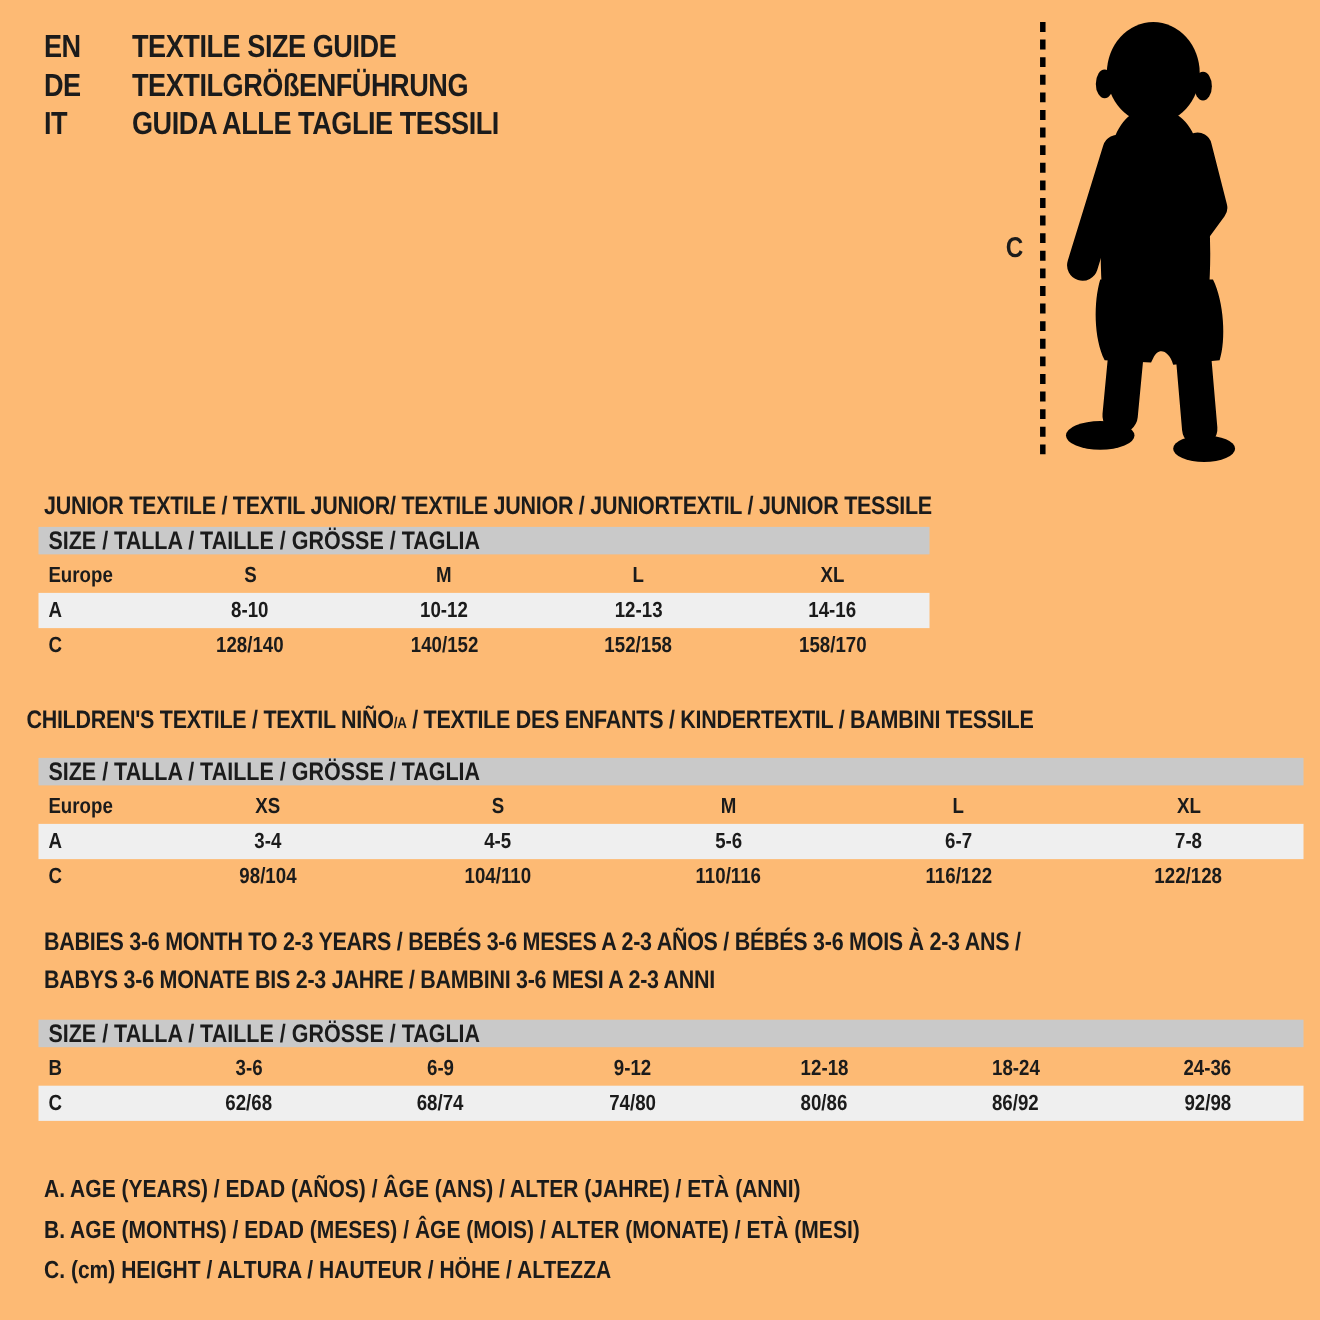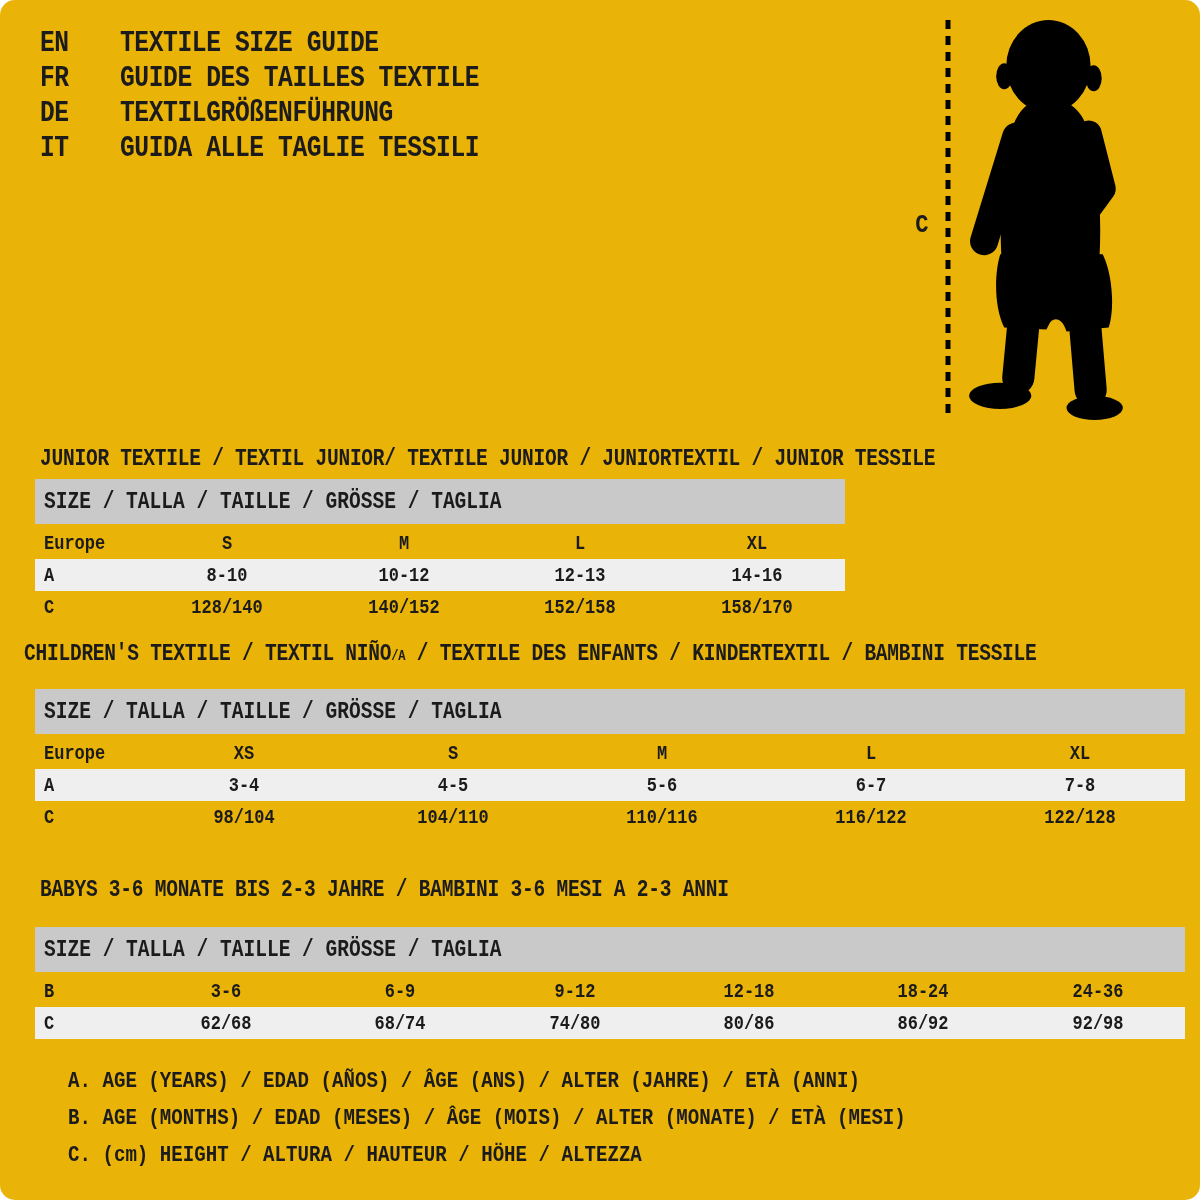--- a/index.html
+++ b/index.html
@@ -4,10 +4,9 @@
 <style>
   html,body{margin:0;padding:0;background:#ffffff;}
   .page{
-    position:relative;width:1200px;height:1200px;background:#eab308;
-    font-family:Liberation Mono, monospace;font-weight:700;color:#1b1b1b;
+    position:relative;width:1200px;height:1200px;background:#fdba74;
+    font-family:Liberation Sans, sans-serif;font-weight:700;color:#1b1b1b;
     overflow:hidden;
-    border-radius:15px;
   }
   
   .cx{display:inline-block;transform:scaleX(.85);transform-origin:50% 50%;white-space:nowrap;}

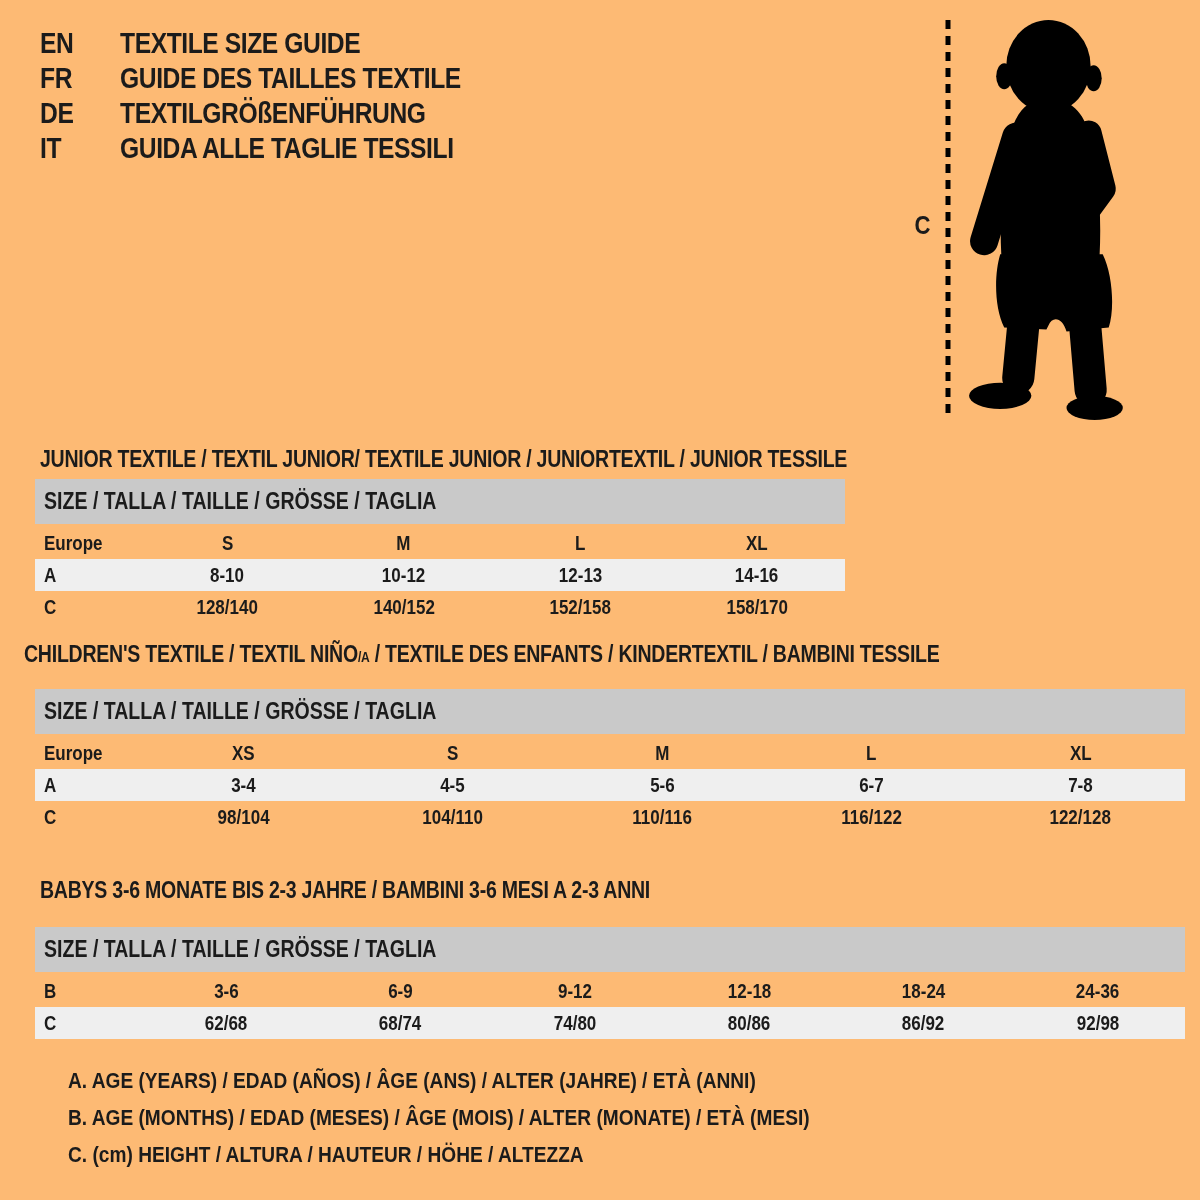--- a/index.html
+++ b/index.html
@@ -47,10 +47,6 @@
     <div class="lang-row">
       <span class="lang-code"><span class="cx cx-left">EN</span></span>
       <span><span class="cx cx-left">TEXTILE SIZE GUIDE</span></span>
-    </div>
-    <div class="lang-row">
-      <span class="lang-code"><span class="cx cx-left">FR</span></span>
-      <span><span class="cx cx-left">GUIDE DES TAILLES TEXTILE</span></span>
     </div>
     <div class="lang-row">
       <span class="lang-code"><span class="cx cx-left">DE</span></span>

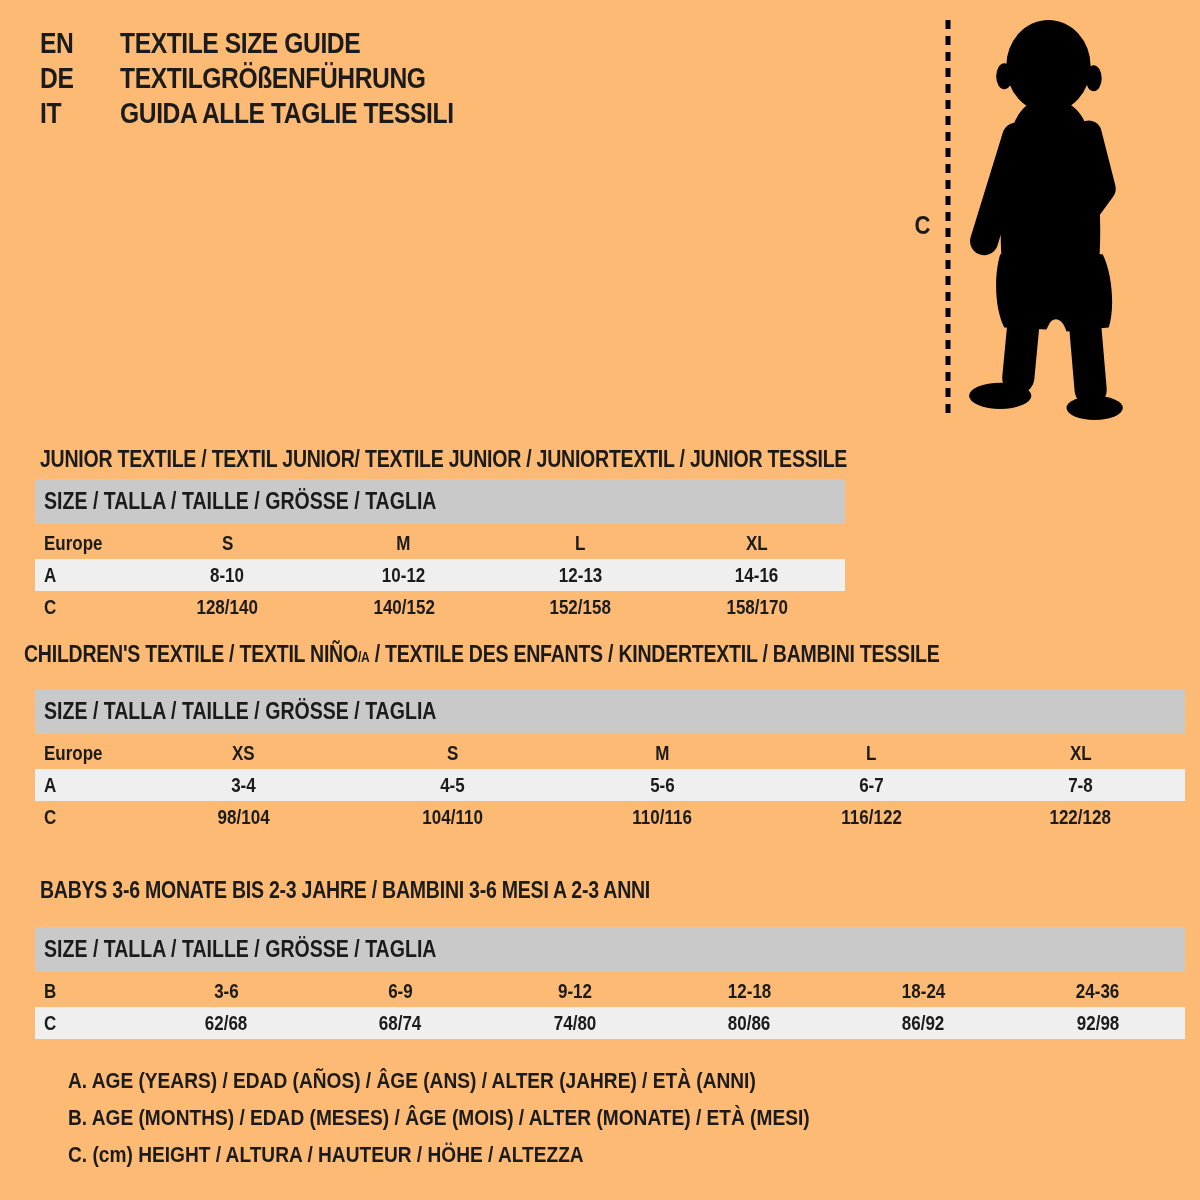--- a/index.html
+++ b/index.html
@@ -28,7 +28,7 @@
 
   
   .tbl{position:absolute;}
-  .tbl-head{height:45px;background:#c9c9c9;display:flex;align-items:center;padding-left:9px;font-size:23px;margin-bottom:3px;}
+  .tbl-head{height:25px;background:#c9c9c9;display:flex;align-items:center;padding-left:9px;font-size:23px;margin-bottom:3px;}
   .tr{display:flex;height:32px;align-items:center;font-size:20px;}
   .stripe{background:#efefef;}
   .td{flex:1;text-align:center;}

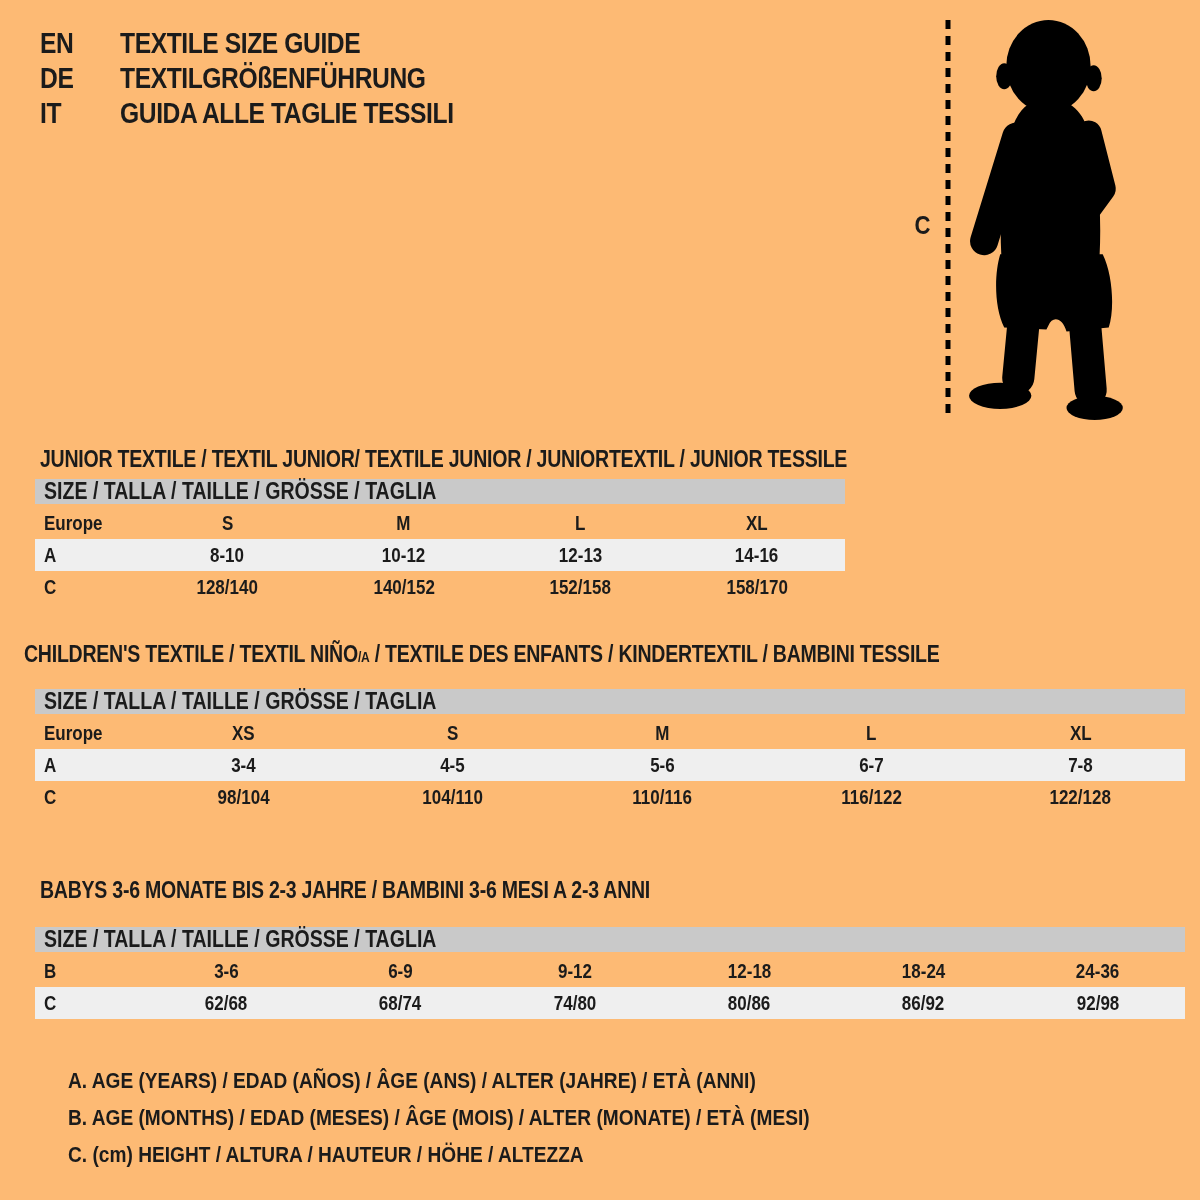--- a/index.html
+++ b/index.html
@@ -145,6 +145,9 @@
     </div>
   </div>
 
+  <h2 class="section-title" style="left:40px;top:843px;">
+    <span class="cx cx-left">BABIES 3-6 MONTH TO 2-3 YEARS / BEBÉS 3-6 MESES A 2-3 AÑOS / BÉBÉS 3-6 MOIS À 2-3 ANS /</span>
+  </h2>
   <h2 class="section-title" style="left:40px;top:877px;text-align:center;">
     <span class="cx cx-left">BABYS 3-6 MONATE BIS 2-3 JAHRE / BAMBINI 3-6 MESI A 2-3 ANNI</span>
   </h2>

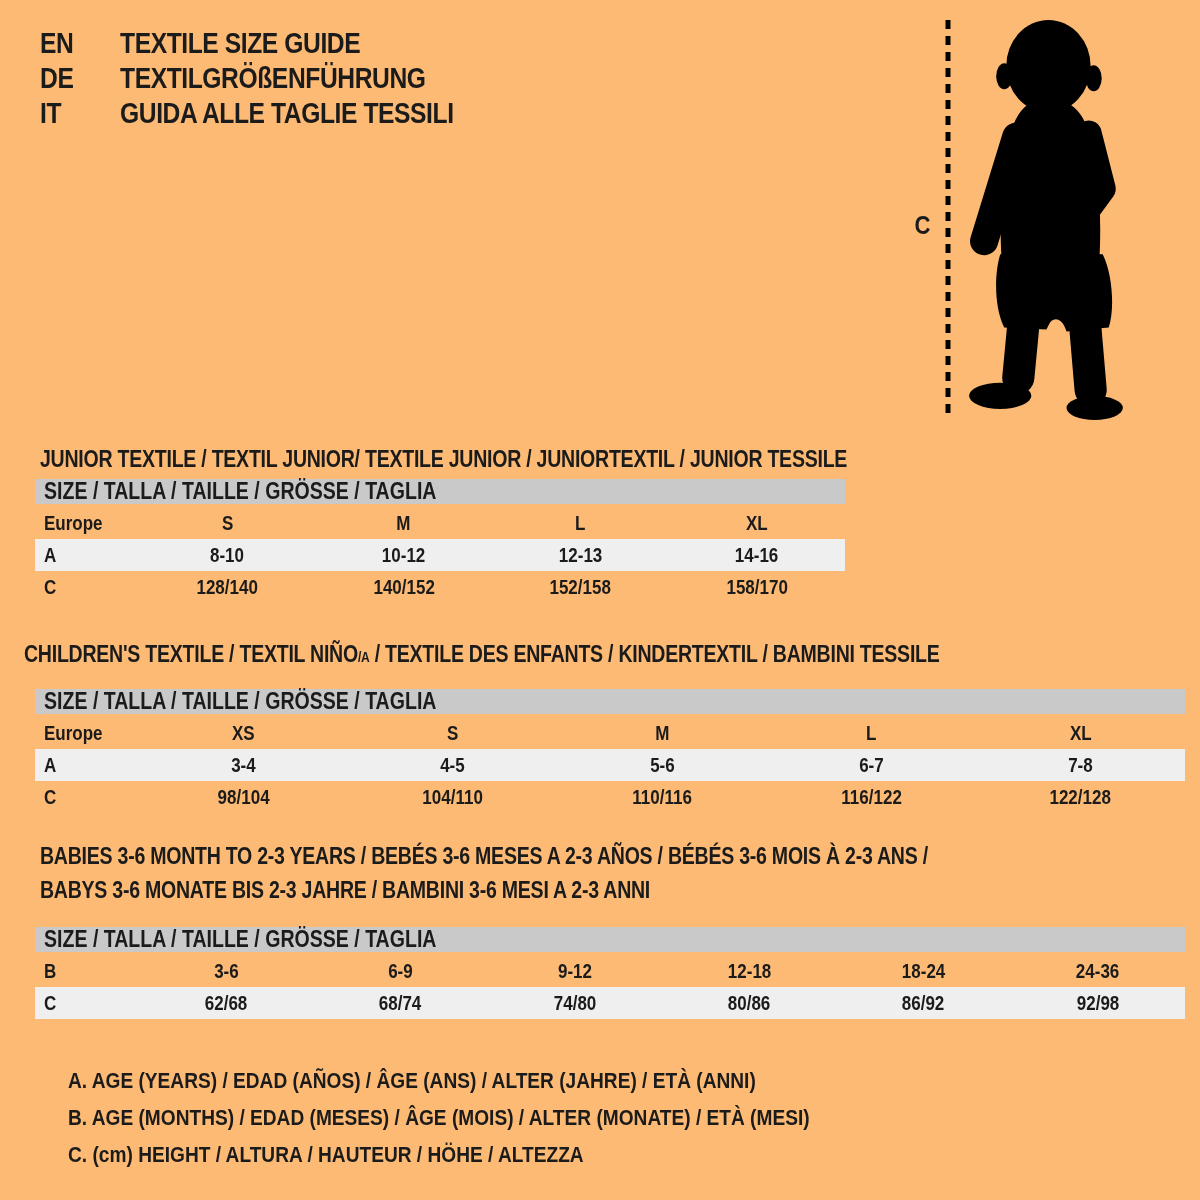--- a/index.html
+++ b/index.html
@@ -35,7 +35,7 @@
   .td-label{flex:0 0 95px;text-align:left;padding-left:9px;}
 
   
-  .legend{position:absolute;left:40px;top:1062px;font-size:22.5px;margin-left:28px;}
+  .legend{position:absolute;left:40px;top:1062px;font-size:22.5px;}
   .legend-line{height:37px;display:flex;align-items:center;}
 </style>
 </head>

